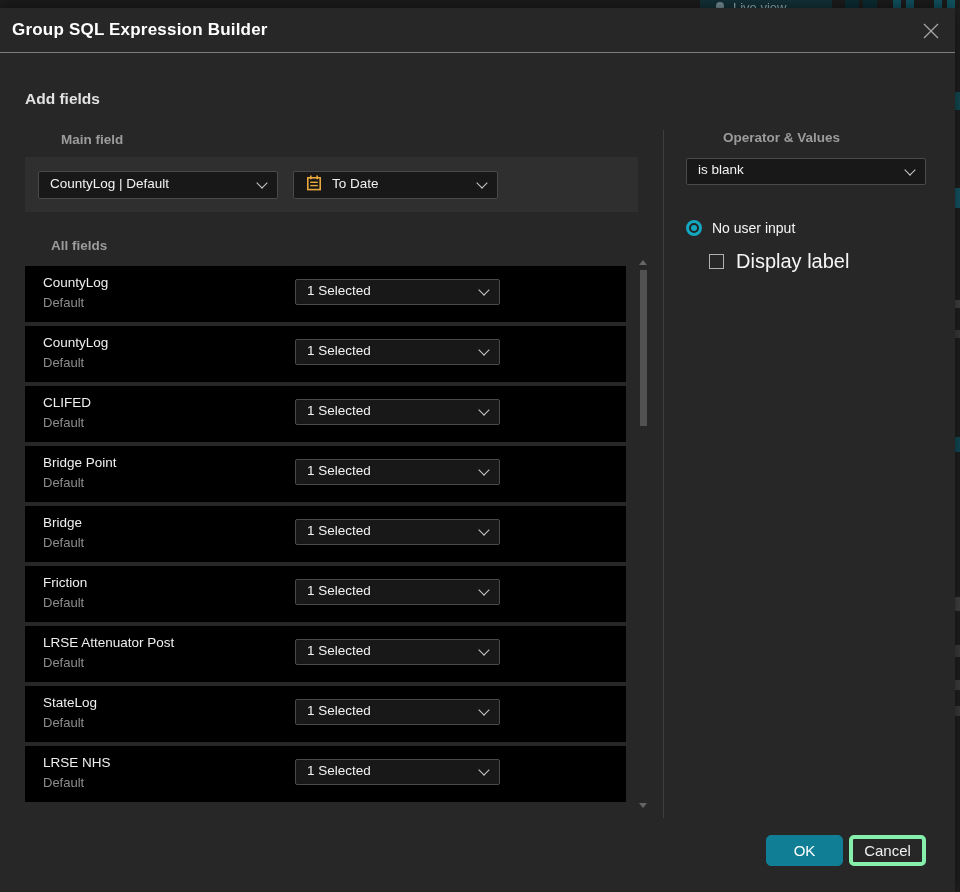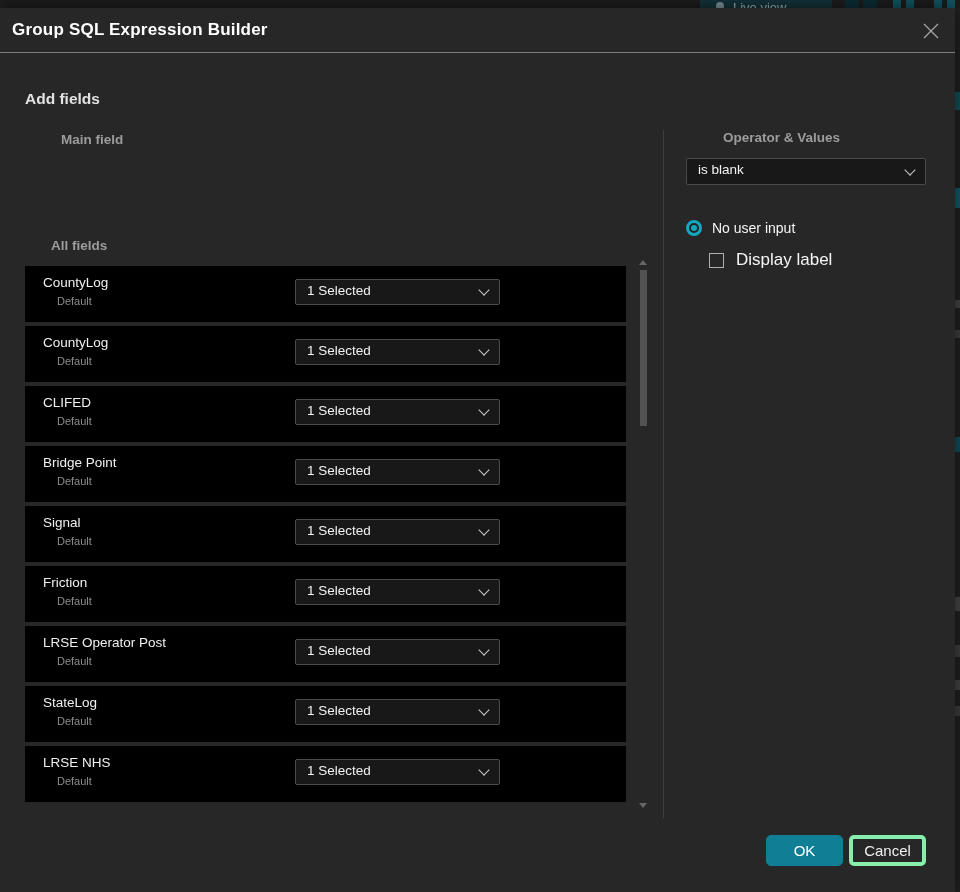--- a/index.html
+++ b/index.html
@@ -120,6 +120,25 @@
   <div class="sec-title" style="left:25px;top:82px;">Add fields</div>
 
   <div class="grp-label" style="left:25px;top:124px;">Main field</div>
+  <div class="main-bar">
+    <div class="select" style="left:13px;top:14px;width:240px;height:28px;">
+      <span class="txt">CountyLog | Default</span>
+      <span class="chev"></span>
+    </div>
+    <div class="select" style="left:268px;top:14px;width:205px;height:28px;">
+      <span class="cal-icon">
+        <svg width="18" height="18" viewBox="0 0 18 18">
+          <rect x="2.8" y="3.8" width="12.4" height="11.8" fill="none" stroke="#e9a93d" stroke-width="1.6"></rect>
+          <line x1="5.8" y1="1.6" x2="5.8" y2="5.2" stroke="#e9a93d" stroke-width="1.6"></line>
+          <line x1="12.2" y1="1.6" x2="12.2" y2="5.2" stroke="#e9a93d" stroke-width="1.6"></line>
+          <line x1="5.2" y1="8.3" x2="12.8" y2="8.3" stroke="#e9a93d" stroke-width="1.4"></line>
+          <line x1="5.2" y1="11.6" x2="12.8" y2="11.6" stroke="#e9a93d" stroke-width="1.4"></line>
+        </svg>
+      </span>
+      <span class="txt">To Date</span>
+      <span class="chev"></span>
+    </div>
+  </div>
 
   <div class="grp-label" style="left:15px;top:230px;">All fields</div>
   <div class="fields-list">

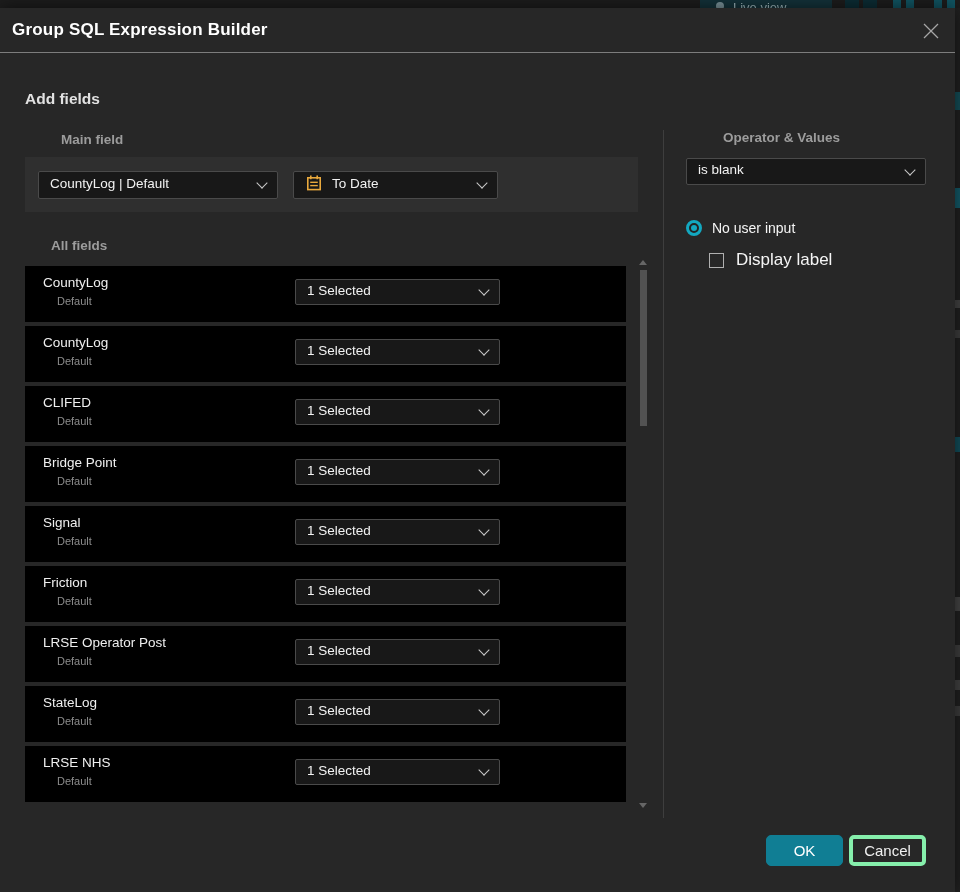--- a/index.html
+++ b/index.html
@@ -71,7 +71,7 @@
   .radio-label{margin-left:10px;font-size:14px;color:#f5f5f5;}
   .check-row{position:absolute;left:709px;top:242px;display:flex;align-items:center;cursor:pointer;}
   .checkbox{width:13px;height:13px;border:1.5px solid #b0b0b0;background:#272727;flex:0 0 auto;}
-  .check-label{margin-left:12px;font-size:17px;color:#f5f5f5;}
+  .check-label{margin-left:12px;font-size:20px;color:#f5f5f5;}
   
   .btn{position:absolute;top:827px;height:31px;font-family:"Liberation Sans",sans-serif;
        font-size:15px;display:flex;align-items:center;justify-content:center;cursor:pointer;box-sizing:border-box;border-radius:5px;}

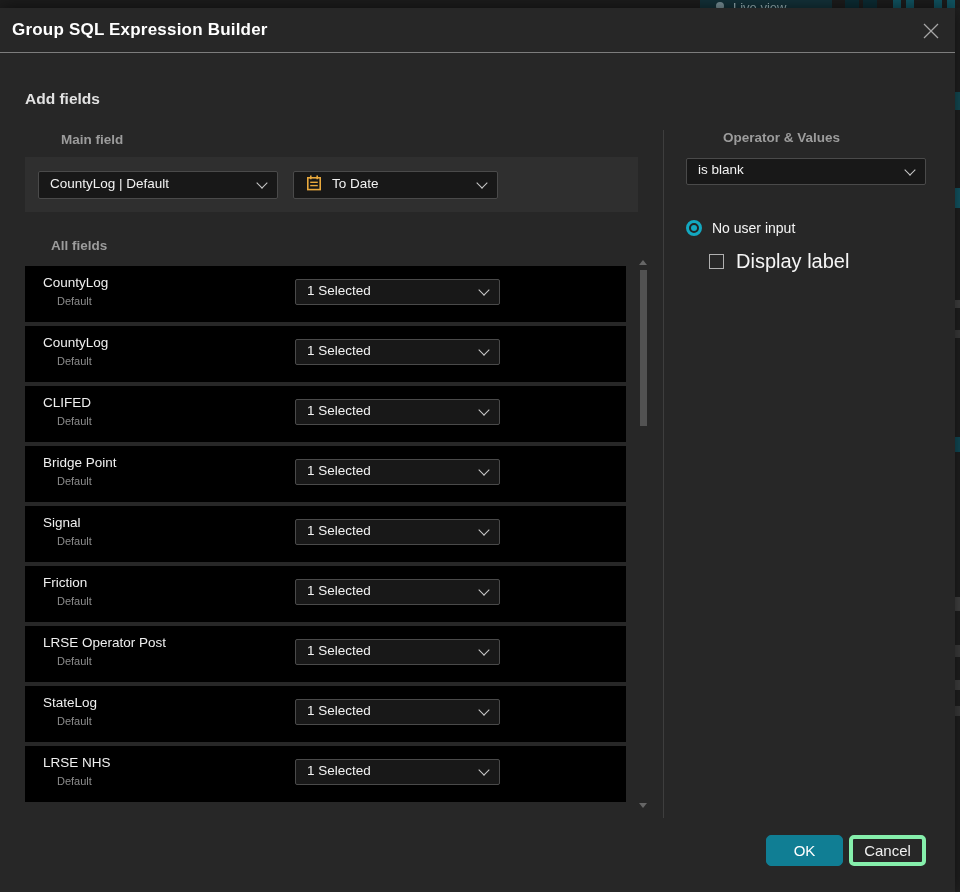--- a/index.html
+++ b/index.html
@@ -53,7 +53,7 @@
   .fields-list{position:absolute;left:25px;top:258px;width:601px;}
   .field-row{position:relative;width:601px;height:56px;background:#000000;margin-bottom:4px;}
   .field-name{position:absolute;left:18px;top:9px;font-size:13.5px;color:#efefef;}
-  .field-sub{position:absolute;left:32px;top:29px;font-size:11px;color:#8d8d8d;}
+  .field-sub{position:absolute;left:18px;top:29px;font-size:13px;color:#8d8d8d;}
   .row-select{left:270px;top:13px;width:205px;height:26px;}
   
   .scrollbar{position:absolute;left:636px;top:250px;width:14px;height:552px;}

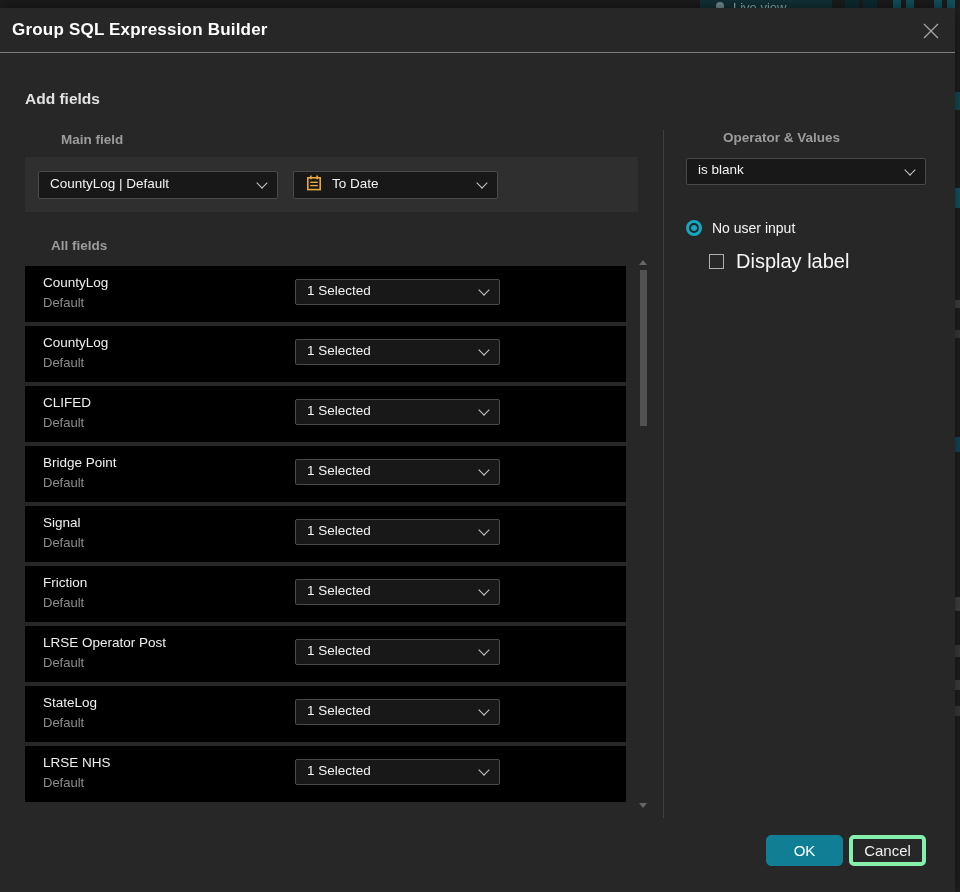--- a/index.html
+++ b/index.html
@@ -179,7 +179,7 @@
     </div>
 
     <div class="field-row">
-      <div class="field-name">Signal</div>
+      <div class="field-name">Bridge</div>
       <div class="field-sub">Default</div>
       <div class="select row-select">
         <span class="txt">1 Selected</span>

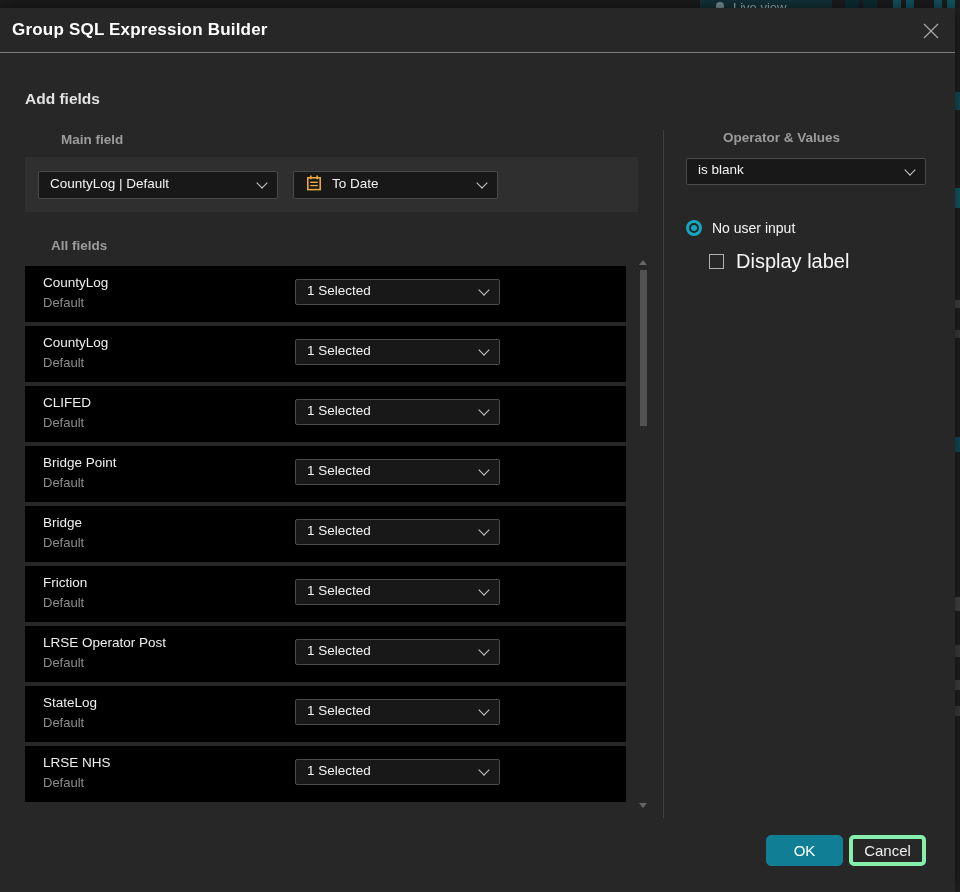--- a/index.html
+++ b/index.html
@@ -197,7 +197,7 @@
     </div>
 
     <div class="field-row">
-      <div class="field-name">LRSE Operator Post</div>
+      <div class="field-name">LRSE Attenuator Post</div>
       <div class="field-sub">Default</div>
       <div class="select row-select">
         <span class="txt">1 Selected</span>

